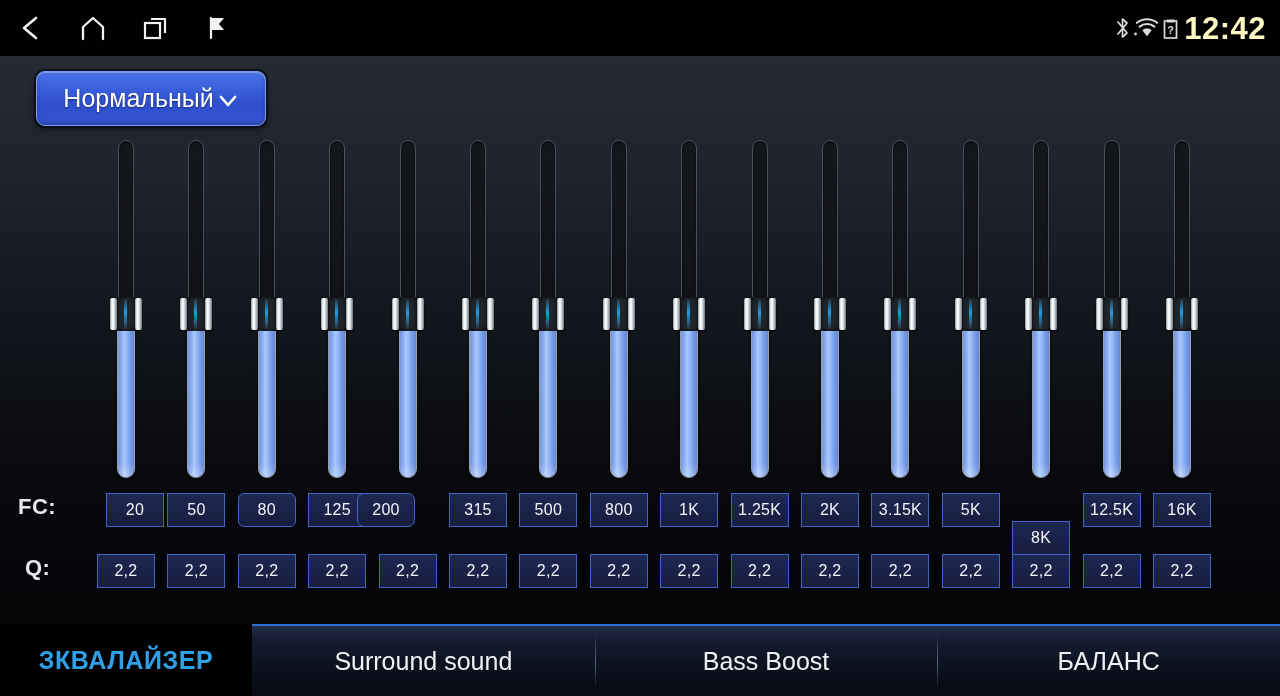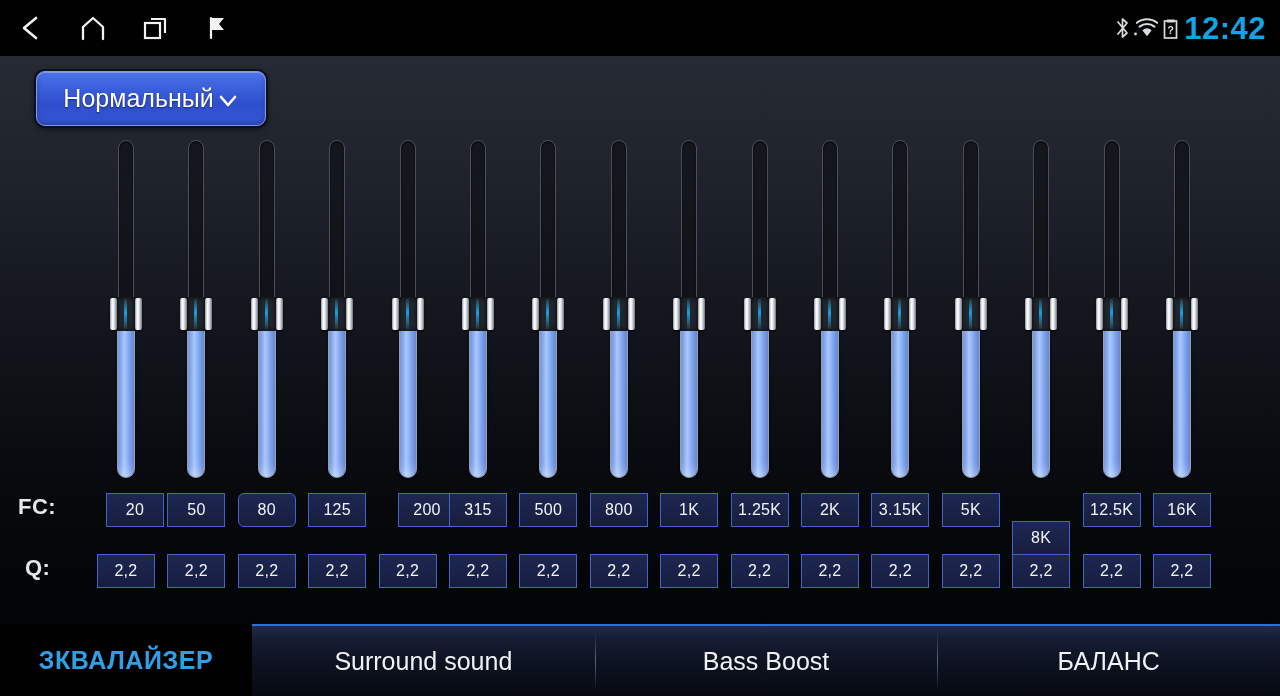--- a/index.html
+++ b/index.html
@@ -23,7 +23,7 @@
   #navgap { flex:1; }
   #sysicons { display:flex; align-items:center; gap:3px; padding-right:6px; }
   #clock {
-    color:#0ea5e9; font-size:31px; font-weight:700; letter-spacing:0.5px;
+    color:#fef9c3; font-size:31px; font-weight:700; letter-spacing:0.5px;
     padding-right:14px; line-height:1;
   }
 

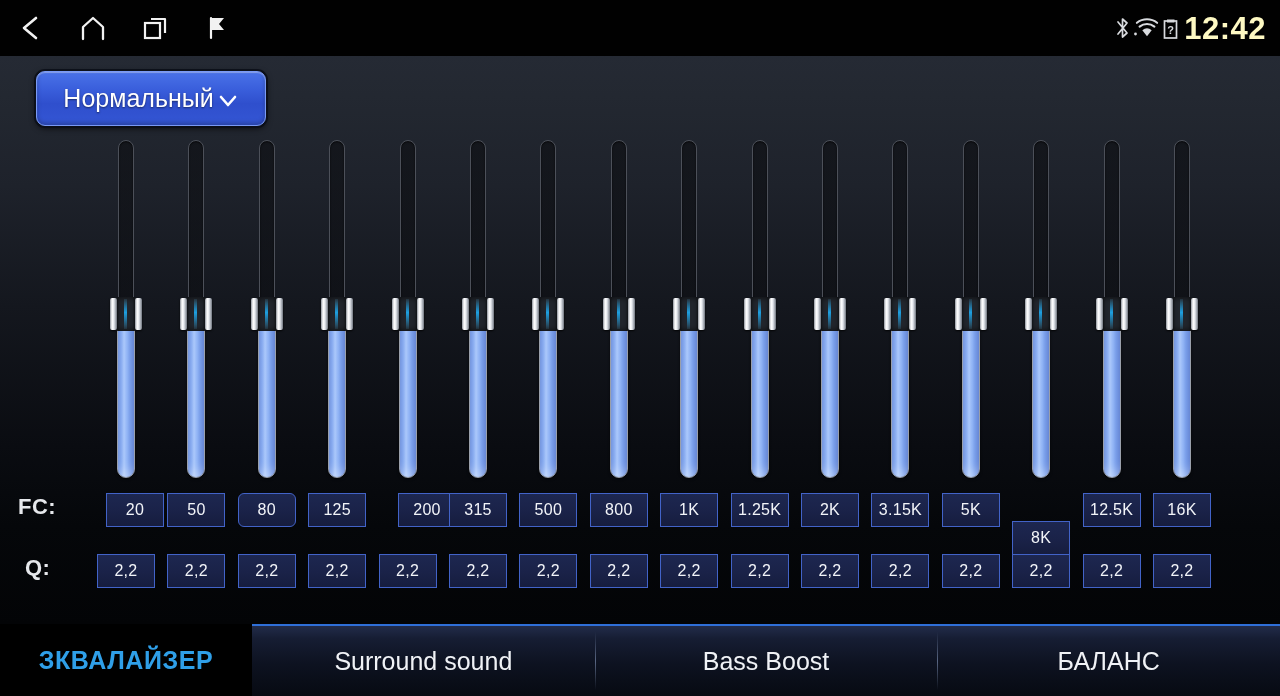--- a/index.html
+++ b/index.html
@@ -366,7 +366,7 @@
         <div class="cell q" style="left: 237.8px;">2,2</div>
         <div class="cell fc" style="left: 308.2px;">125</div>
         <div class="cell q" style="left: 308.2px;">2,2</div>
-        <div class="cell fc" style="left: 398px;">200</div>
+        <div class="cell fc" style="left: 357px; border-radius: 7px;">200</div>
         <div class="cell q" style="left: 378.6px;">2,2</div>
         <div class="cell fc" style="left: 449px;">315</div>
         <div class="cell q" style="left: 449px;">2,2</div>

